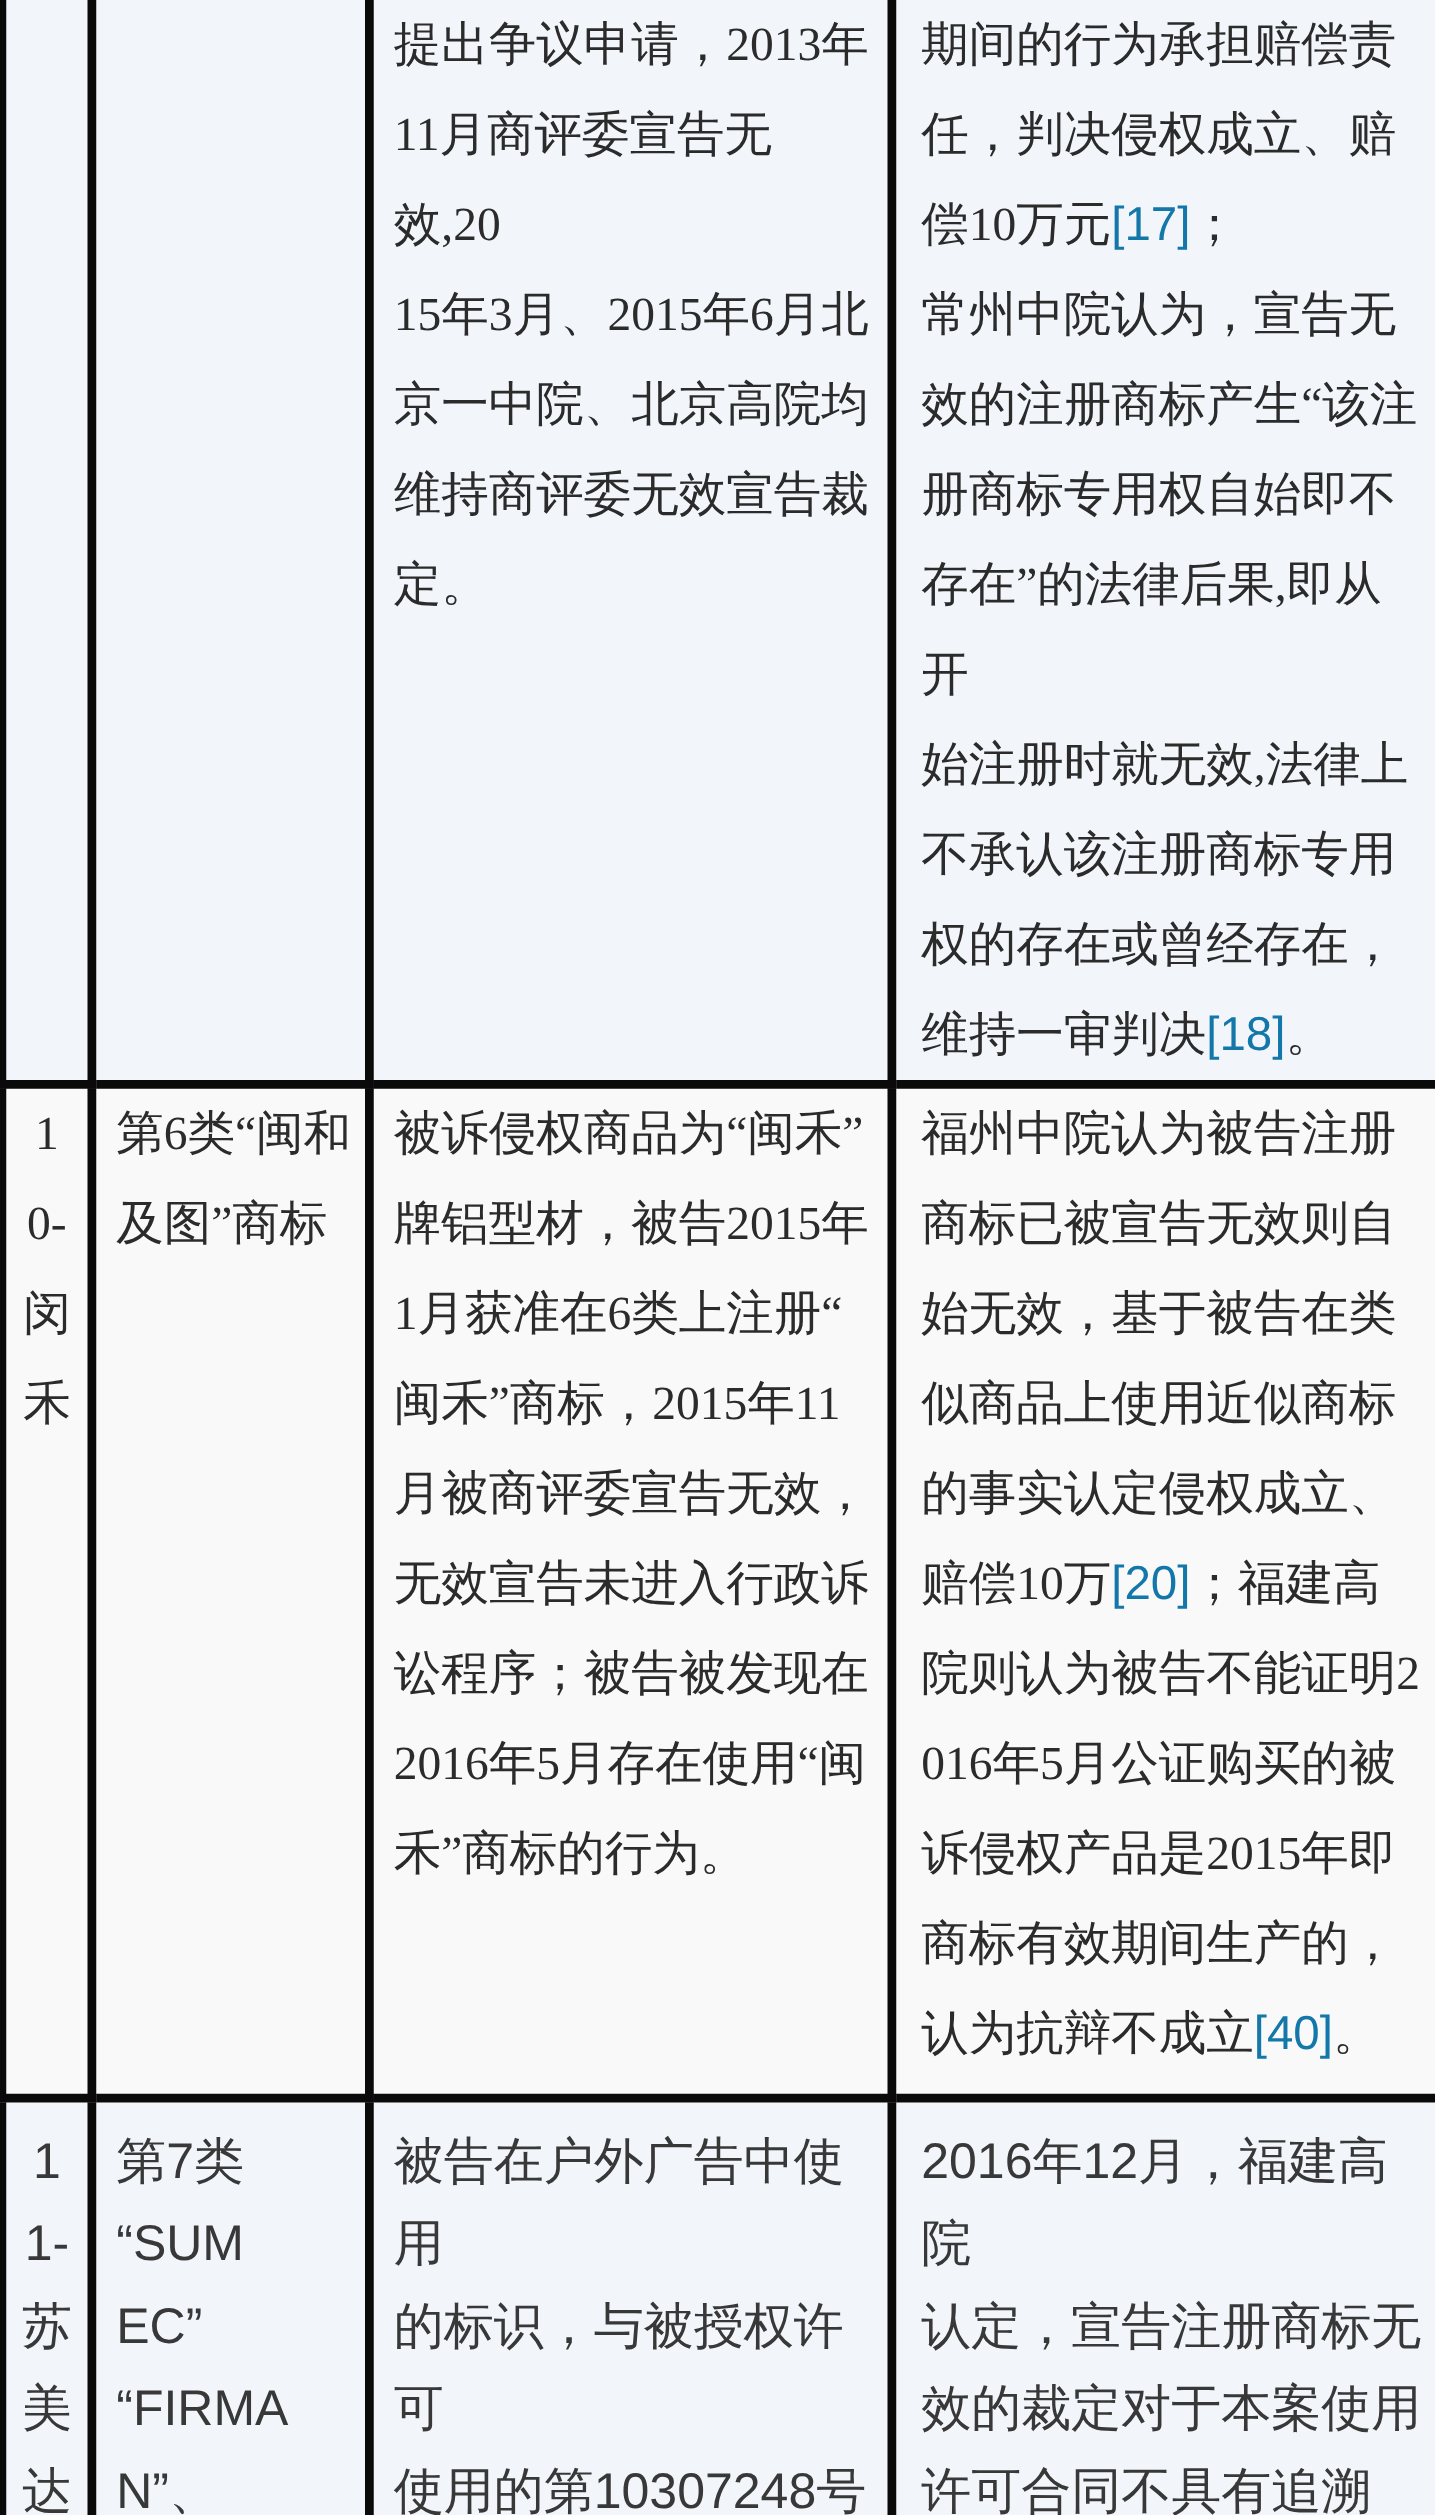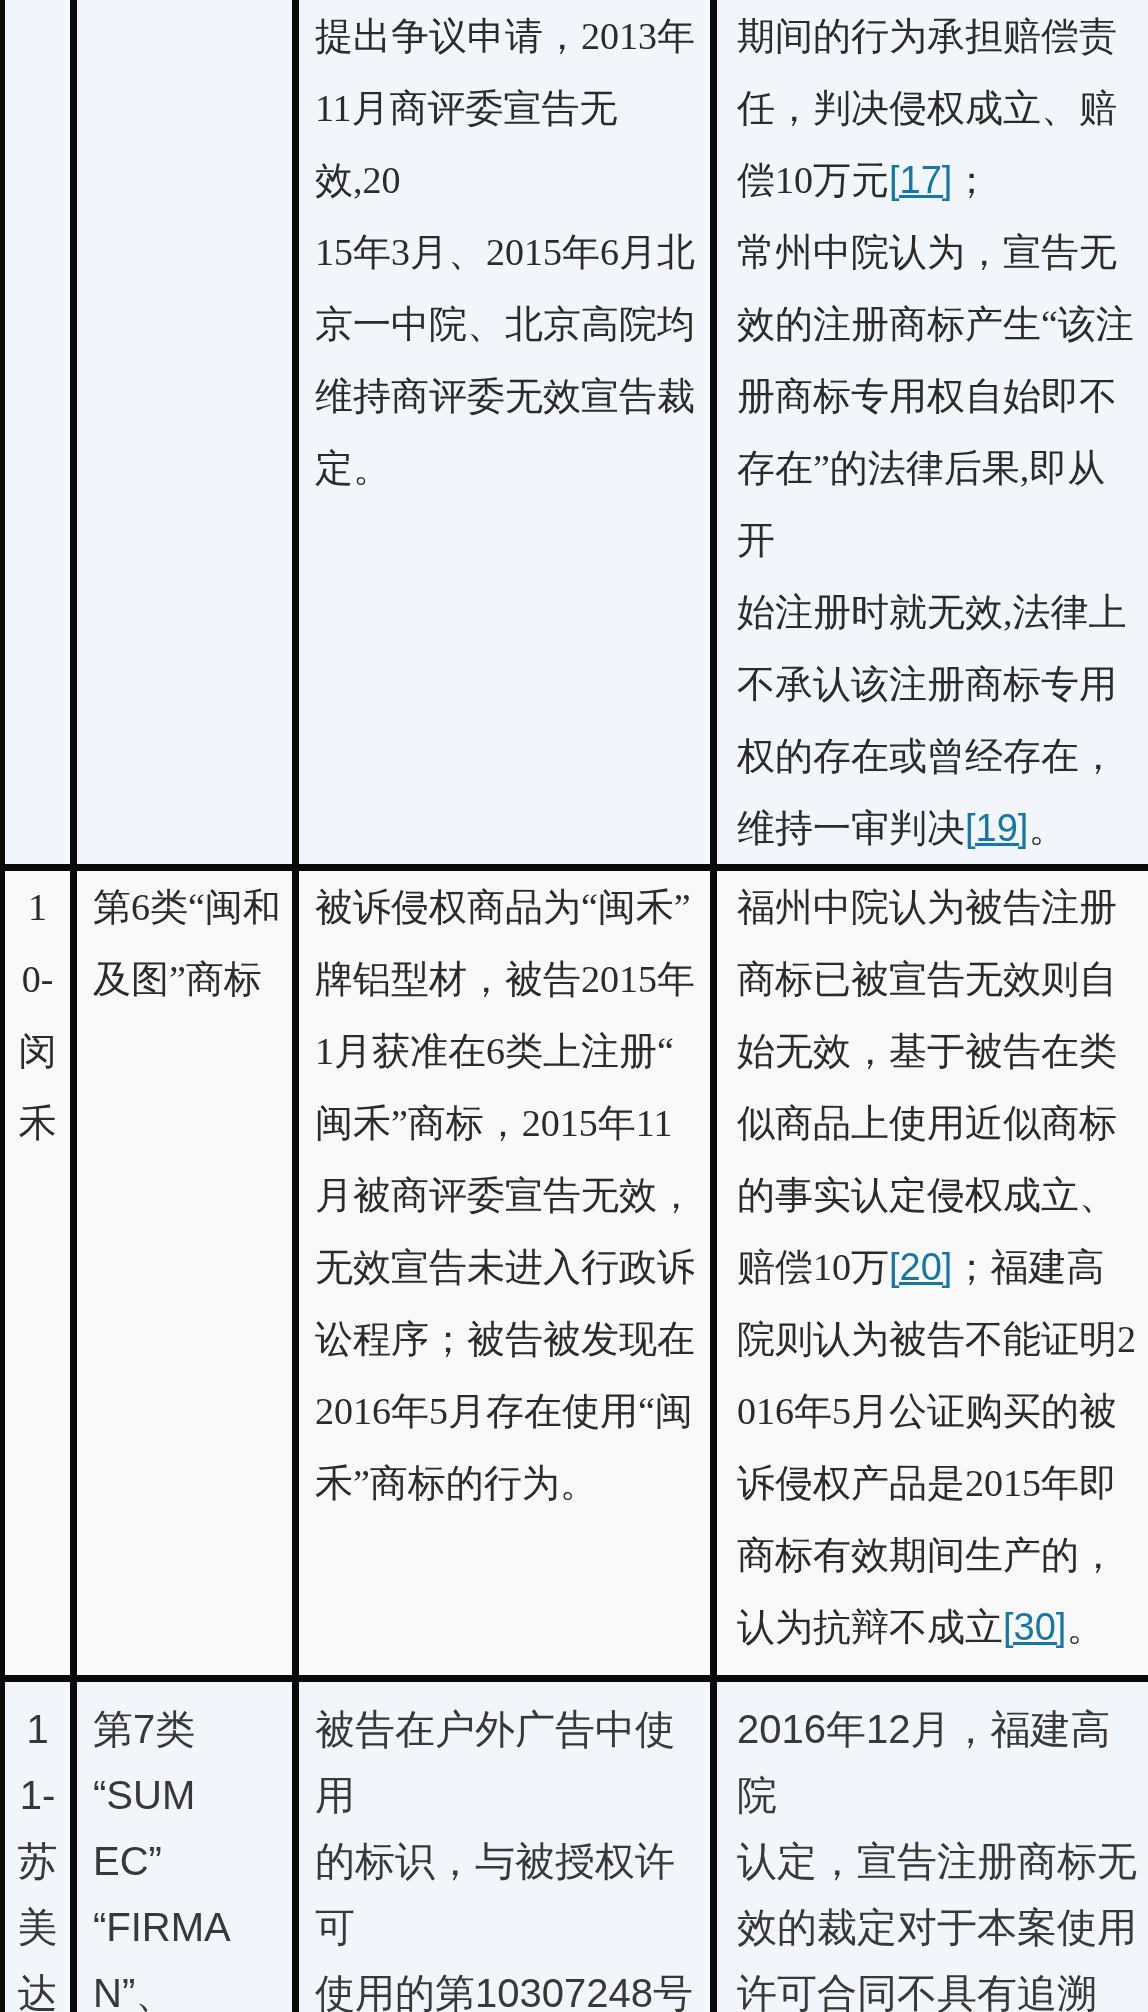--- a/index.html
+++ b/index.html
@@ -57,7 +57,6 @@
   .ref {
     color: var(--link, #1377a9);
     font-family: "Liberation Sans", "DejaVu Sans", sans-serif;
-    text-decoration: underline;
   }
 </style>
 </head>

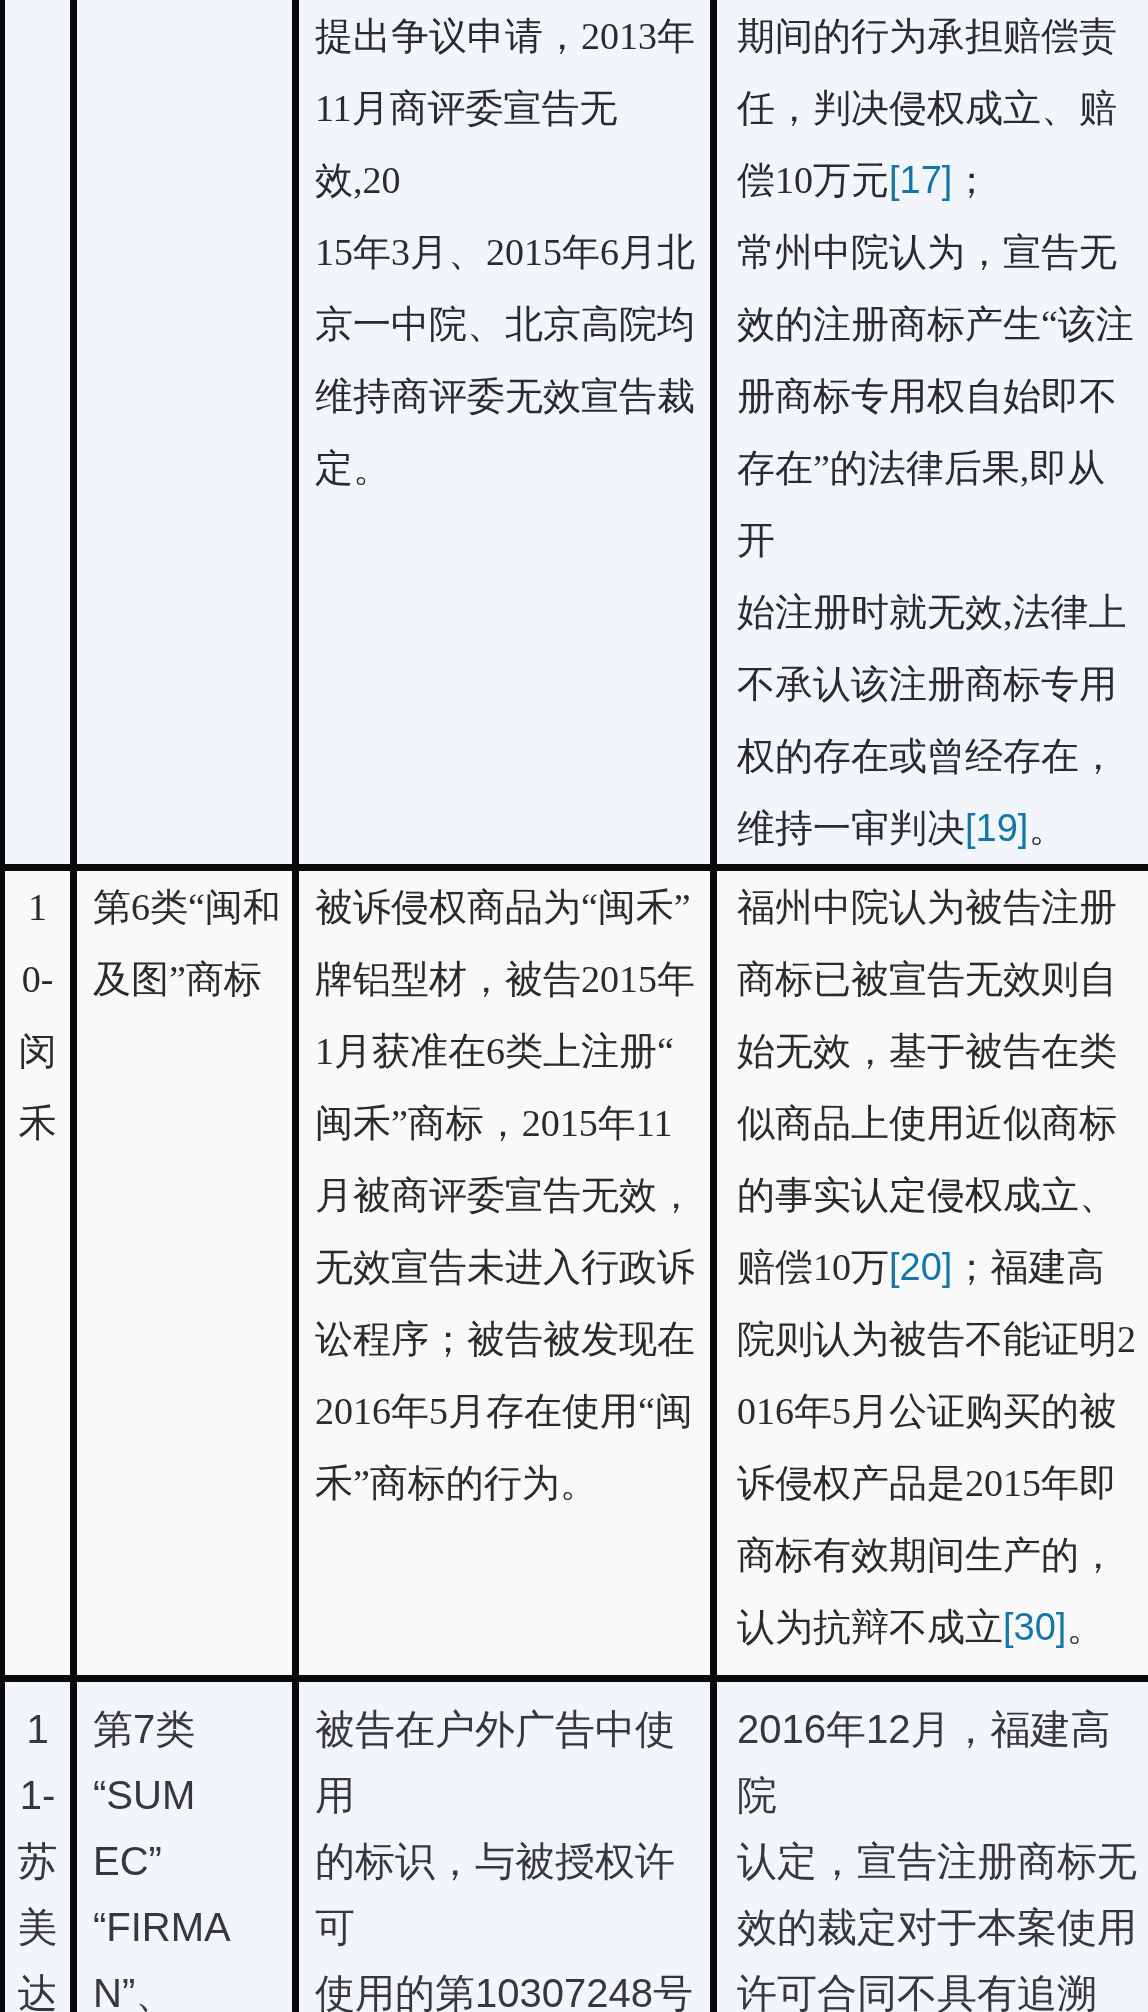--- a/index.html
+++ b/index.html
@@ -90,7 +90,7 @@
 始注册时就无效,法律上
 不承认该注册商标专用
 权的存在或曾经存在，
-维持一审判决<span class="ref">[19]</span>。</td>
+维持一审判决<span class="ref">[18]</span>。</td>
       </tr>
       <tr class="r2 row-serif stripe-plain">
         <td class="case-no">1

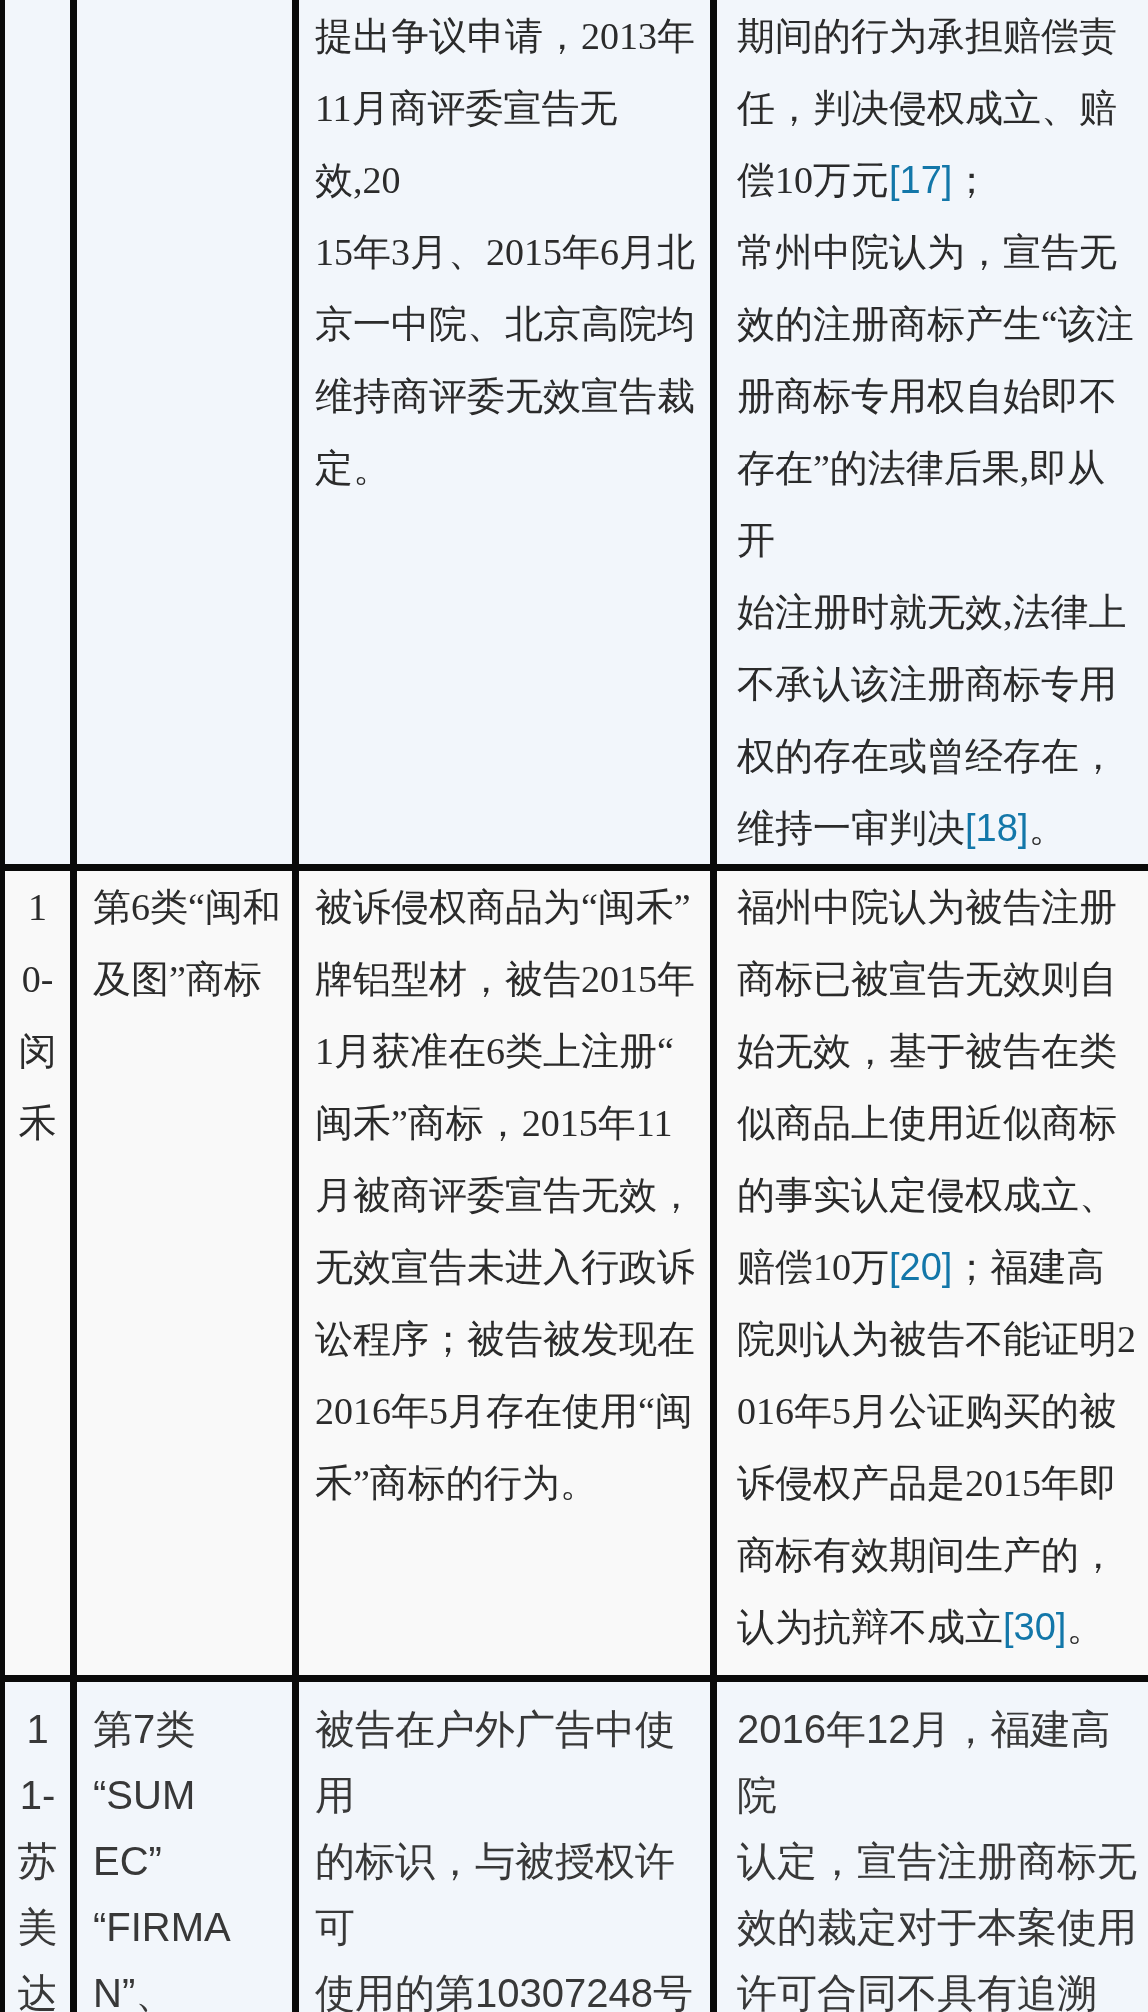--- a/index.html
+++ b/index.html
@@ -118,7 +118,7 @@
 016年5月公证购买的被
 诉侵权产品是2015年即
 商标有效期间生产的，
-认为抗辩不成立<span class="ref">[30]</span>。</td>
+认为抗辩不成立<span class="ref">[40]</span>。</td>
       </tr>
       <tr class="r3 row-sans stripe-blue">
         <td class="case-no">1

